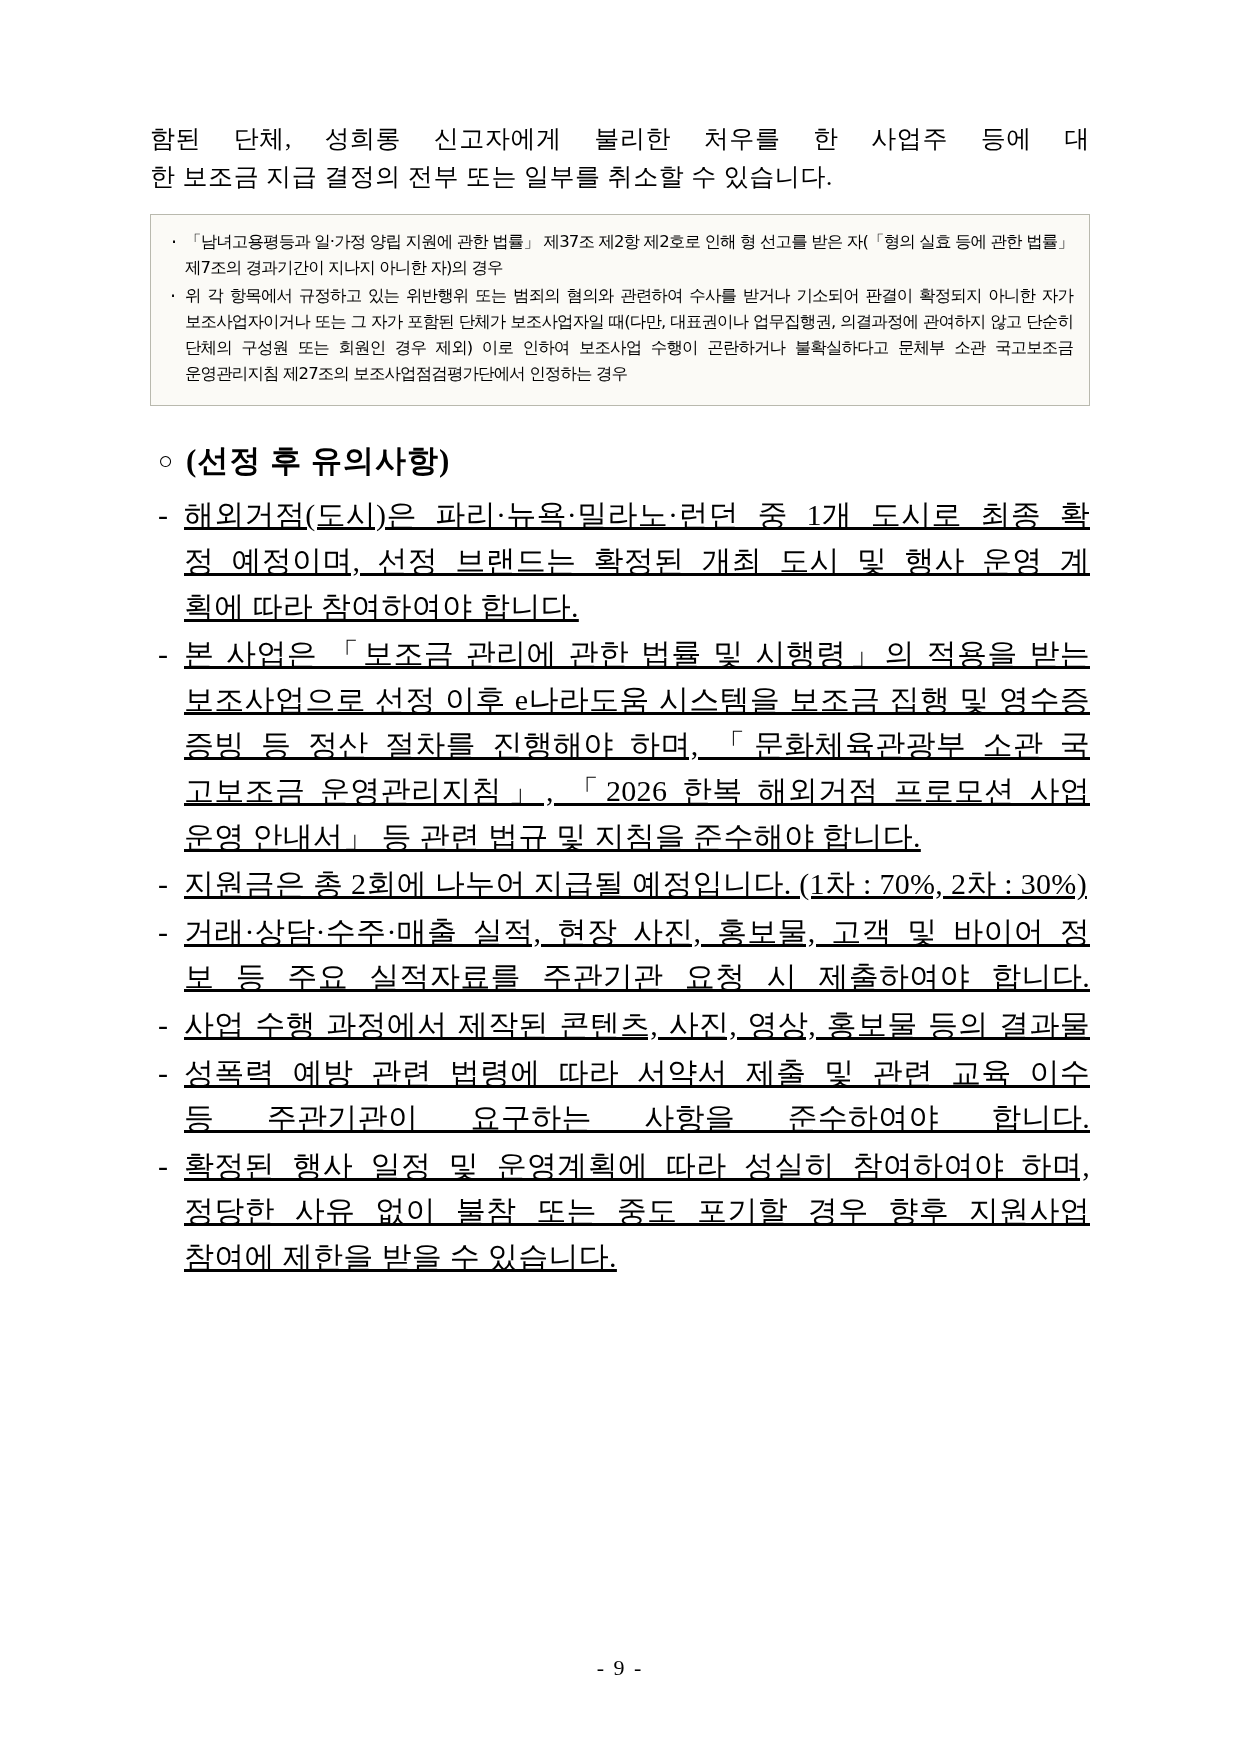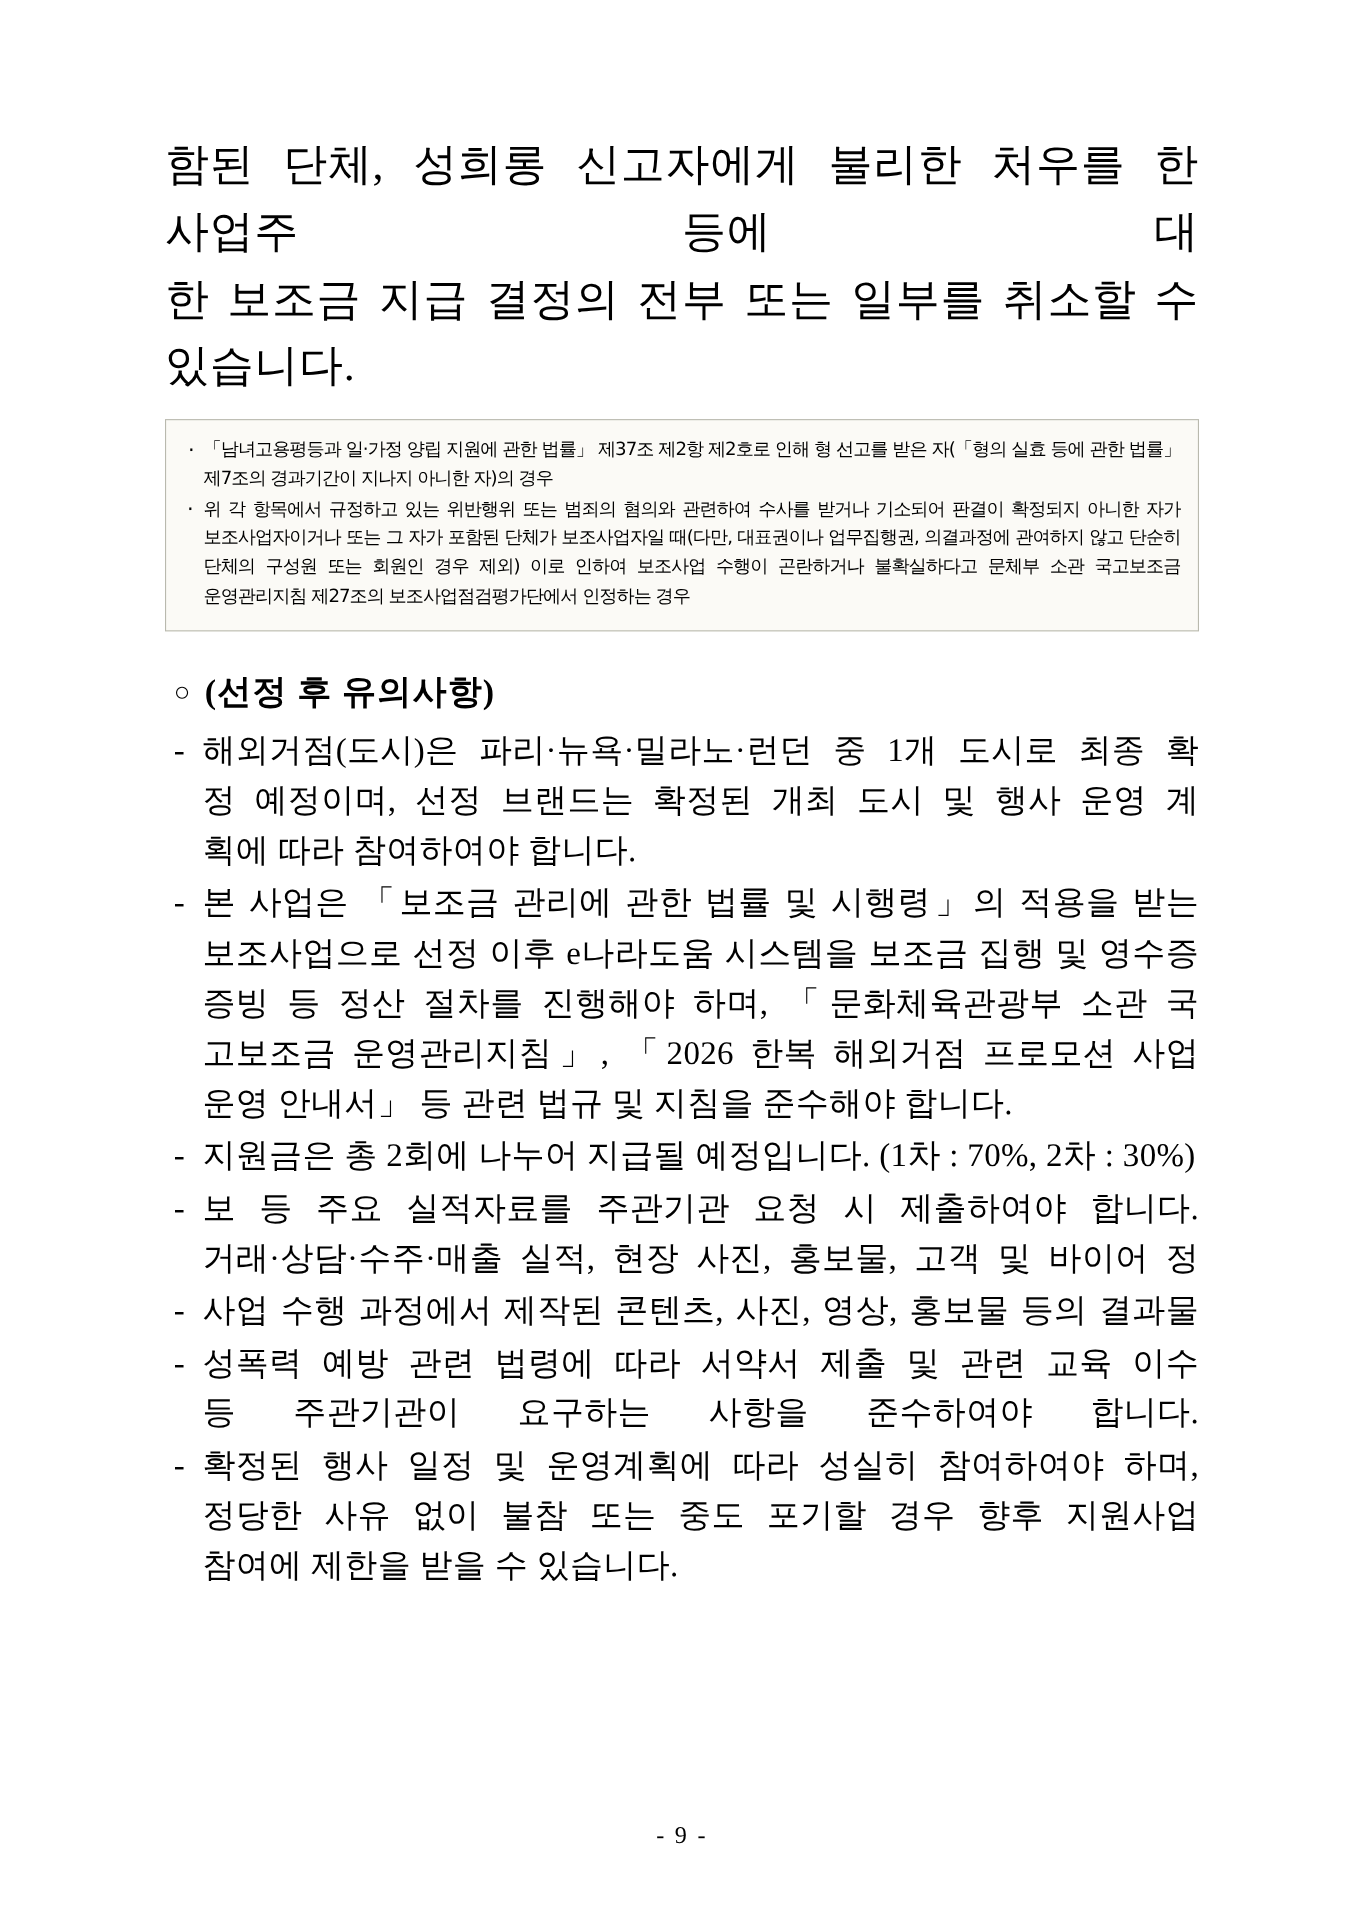--- a/index.html
+++ b/index.html
@@ -25,7 +25,7 @@
 
   
   .lead-para {
-    font-size: 40px;
+    font-size: 25px;
     line-height: 1.52;
     text-align: justify;
     text-justify: inter-ideograph;

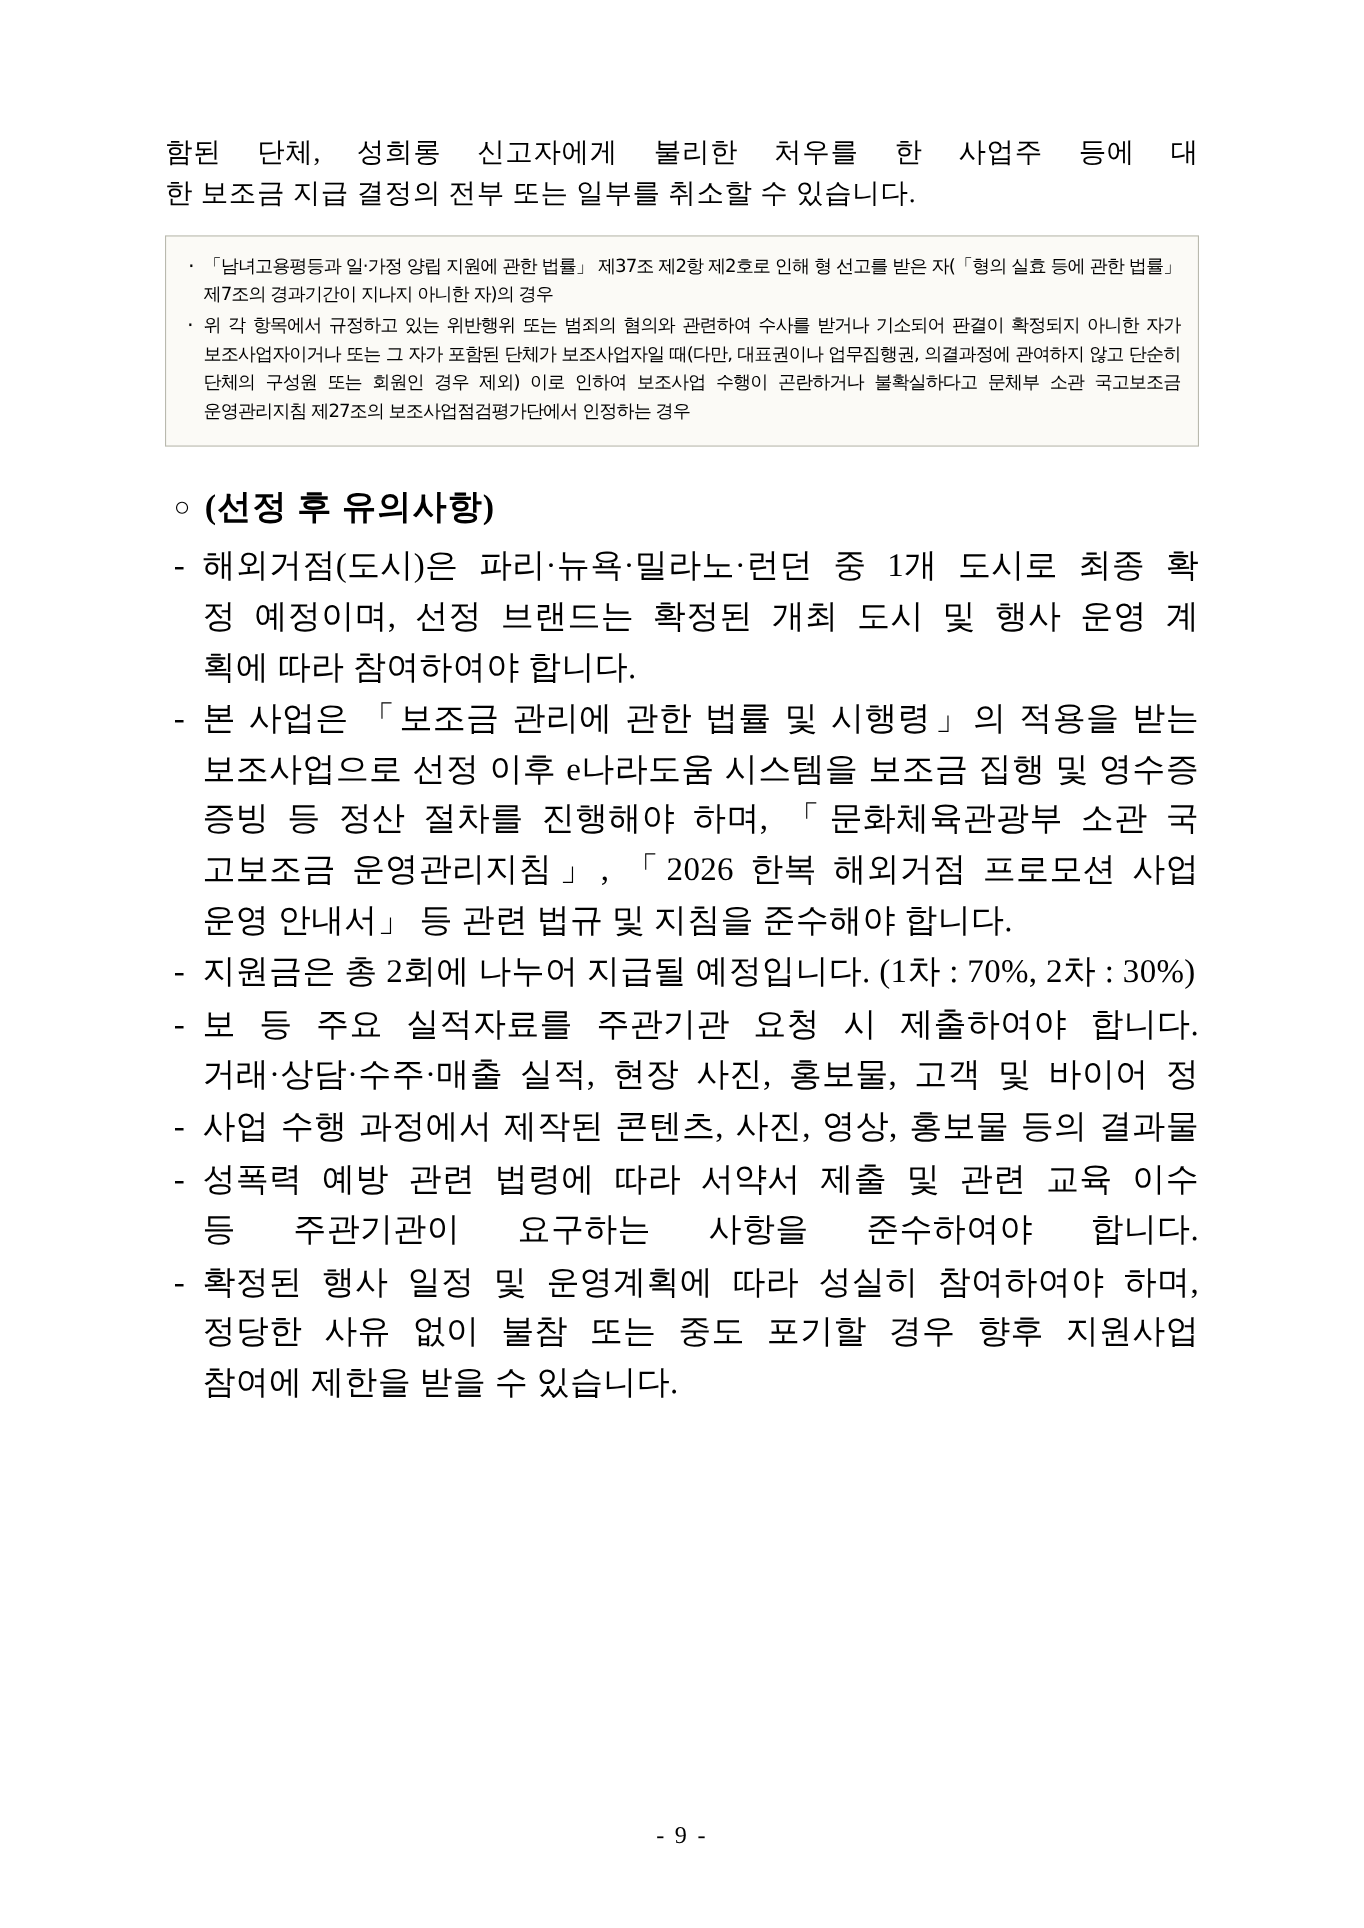--- a/index.html
+++ b/index.html
@@ -101,6 +101,7 @@
     margin: 0;
     padding: 0;
     list-style: none;
+    text-decoration: underline;
   }
   .dash-item {
     position: relative;

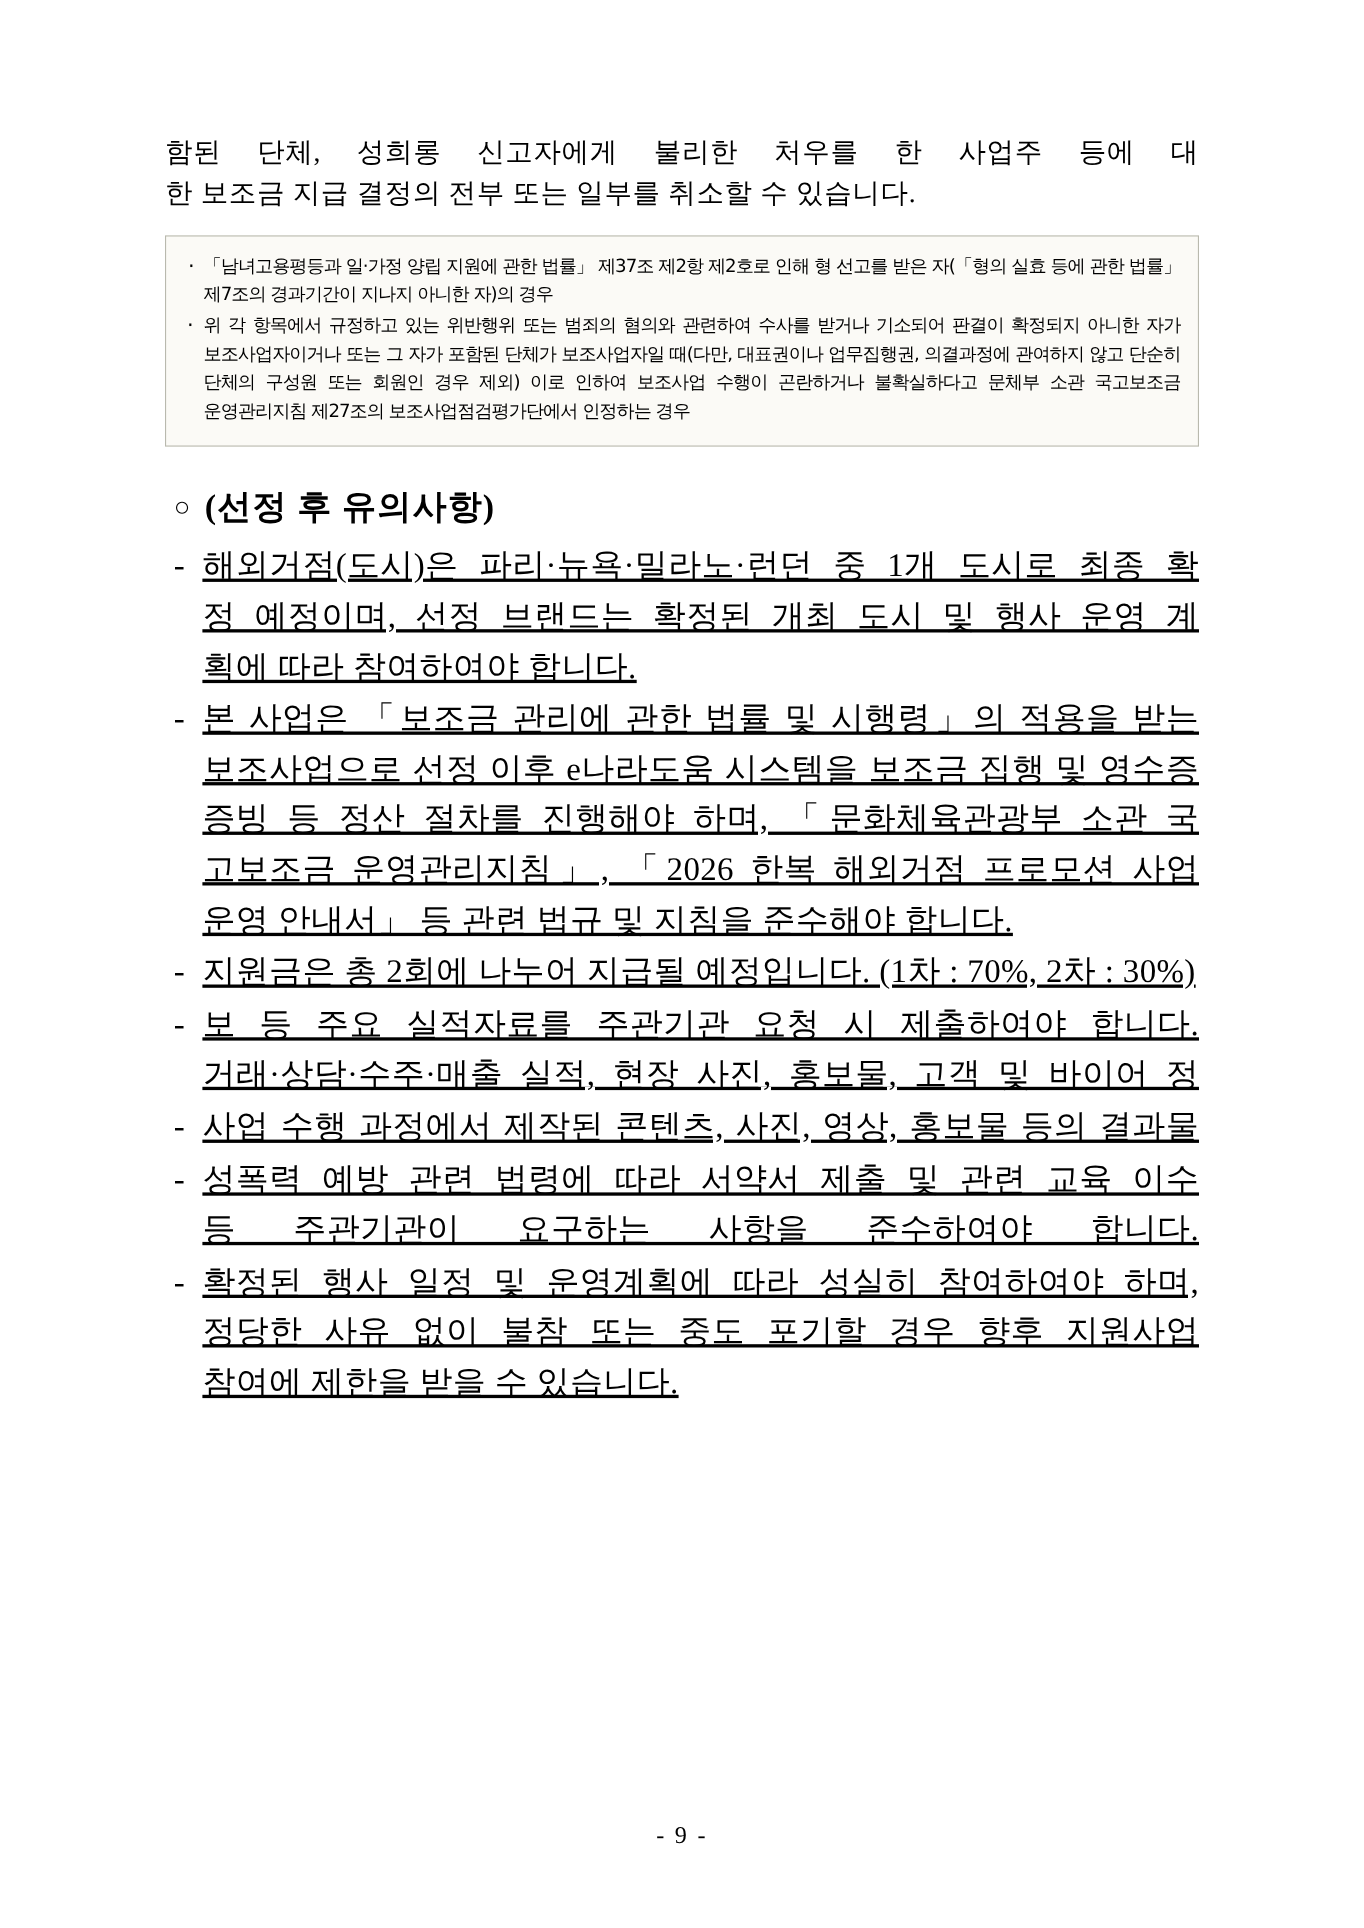--- a/index.html
+++ b/index.html
@@ -181,8 +181,8 @@
     </li>
 
     <li class="dash-item">
+      <span class="ln just">거래·상담·수주·매출 실적, 현장 사진, 홍보물, 고객 및 바이어 정</span>
       <span class="ln just">보 등 주요 실적자료를 주관기관 요청 시 제출하여야 합니다.</span>
-      <span class="ln just">거래·상담·수주·매출 실적, 현장 사진, 홍보물, 고객 및 바이어 정</span>
     </li>
 
     <li class="dash-item">

